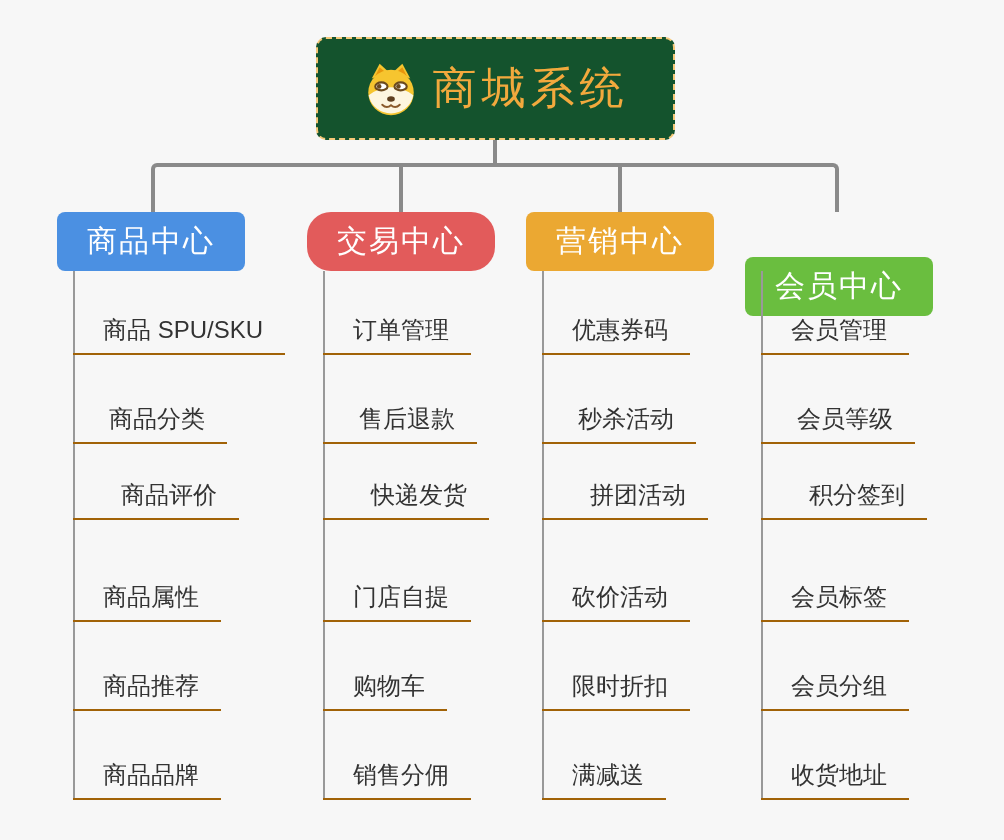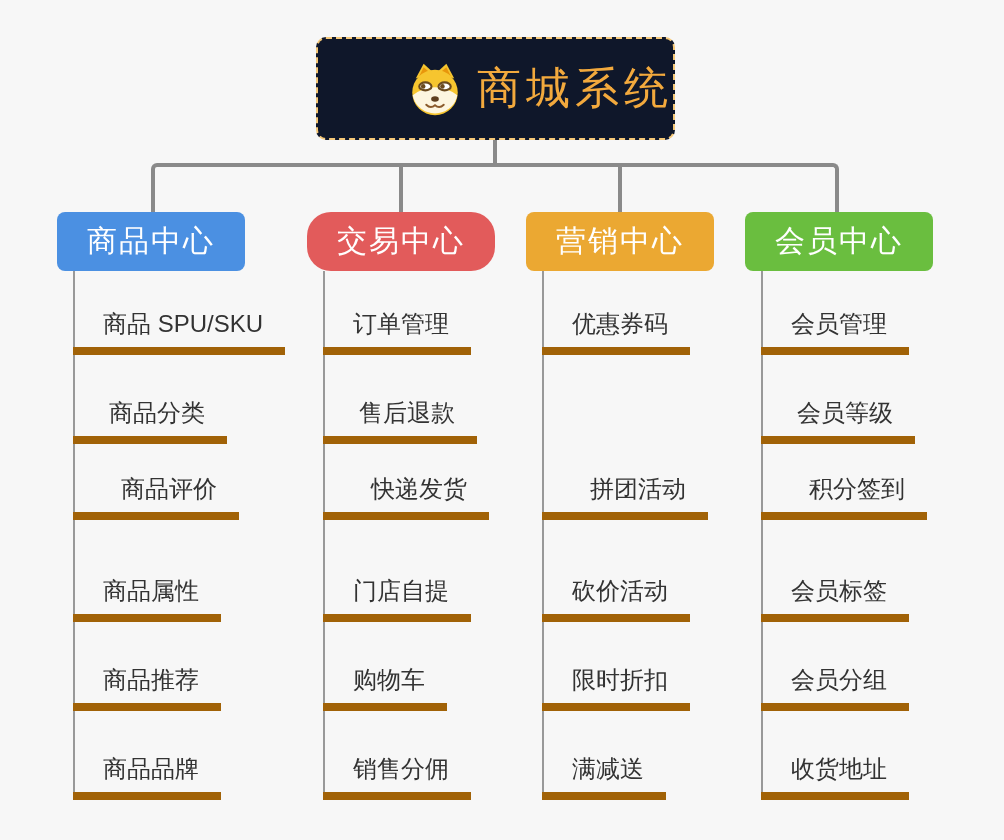--- a/index.html
+++ b/index.html
@@ -18,11 +18,11 @@
   .root-node{
     position:absolute;left:316px;top:37px;
     width:359px;height:103px;
-    background:#0f172a;
+    background:#14532d;
     border:2px dashed #f5c878;
     border-radius:10px;
     box-sizing:border-box;
-    display:flex;align-items:center;justify-content:flex-end;
+    display:flex;align-items:center;justify-content:center;
     gap:14px;
     cursor:default;
   }

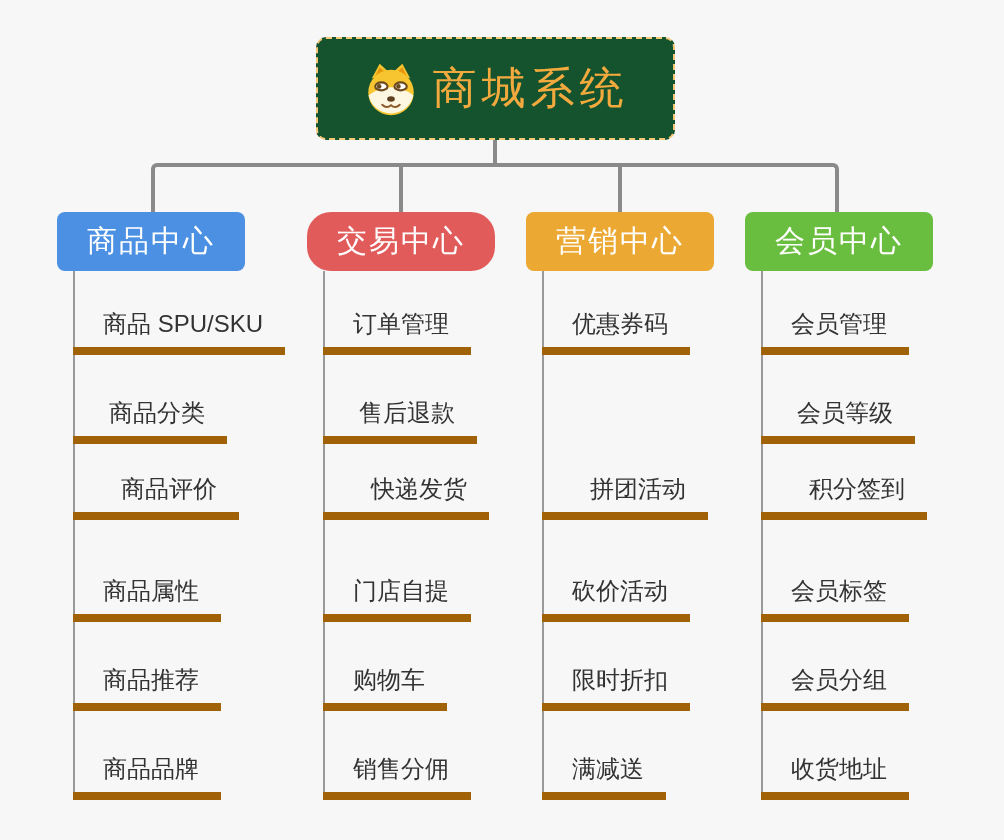--- a/index.html
+++ b/index.html
@@ -194,7 +194,7 @@
   </div>
 
   <div class="branch-col col-3">
-    <div class="branch-header" style="background-color: rgb(106, 190, 63);">
+    <div class="branch-header" style="background-color: rgb(106, 190, 63); margin-top: 45px;">
       <span>会员中心</span>
     </div>
     <div class="branch-vline"></div>

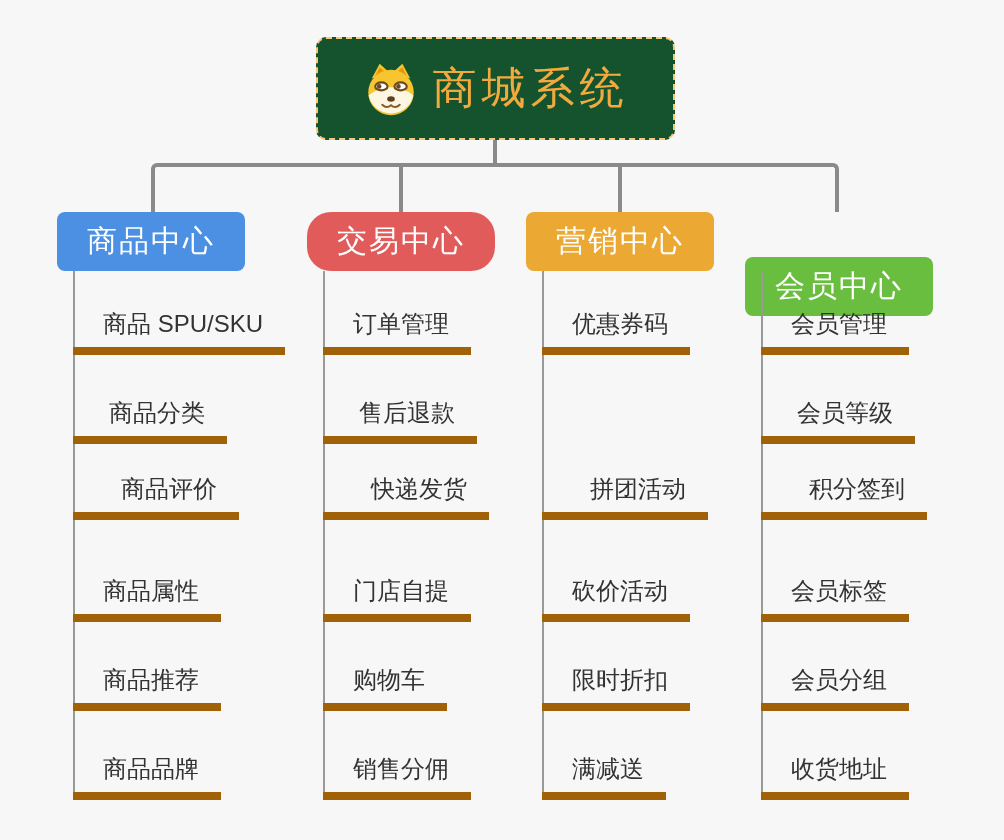--- a/index.html
+++ b/index.html
@@ -79,7 +79,7 @@
     height:42px;
     display:flex;align-items:flex-end;
     padding:0 22px 7px 30px;
-    border-bottom:8px solid #a16207;
+    border-bottom:2px solid #a16207;
     box-sizing:border-box;
     white-space:nowrap;
     font-size:24px;

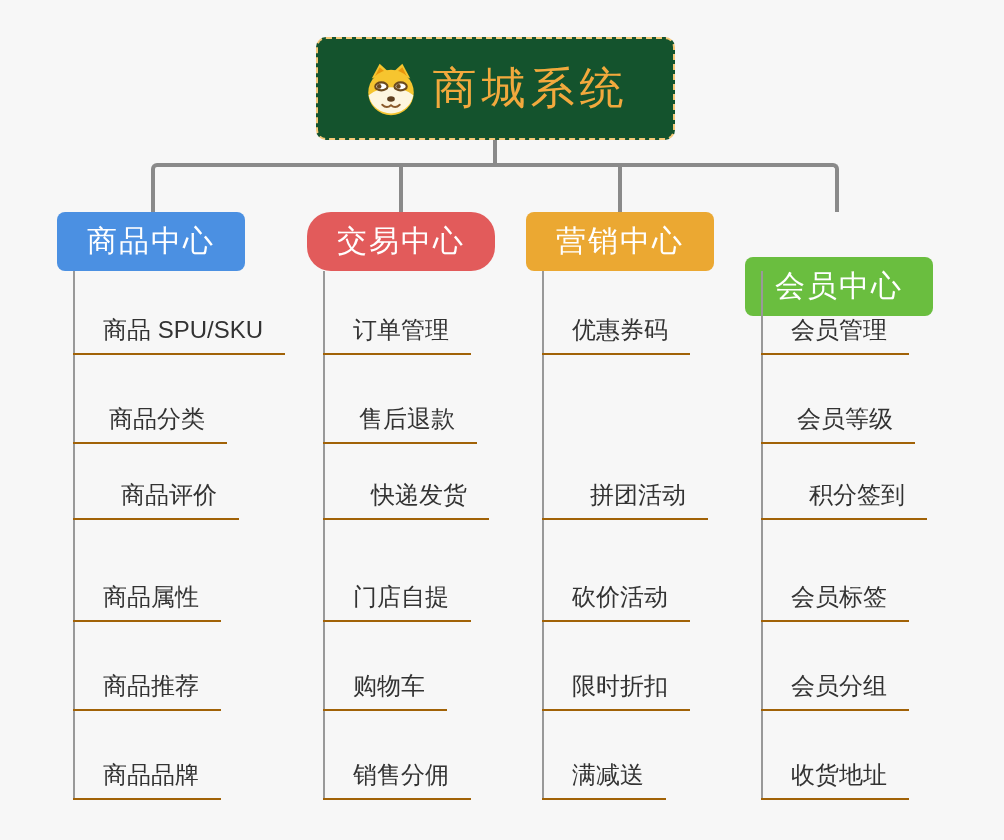--- a/index.html
+++ b/index.html
@@ -179,6 +179,9 @@
     <div class="child-node row-0">
         <span>优惠券码</span>
       </div>
+    <div class="child-node row-1">
+        <span>秒杀活动</span>
+      </div>
     <div class="child-node row-2">
         <span>拼团活动</span>
       </div>

